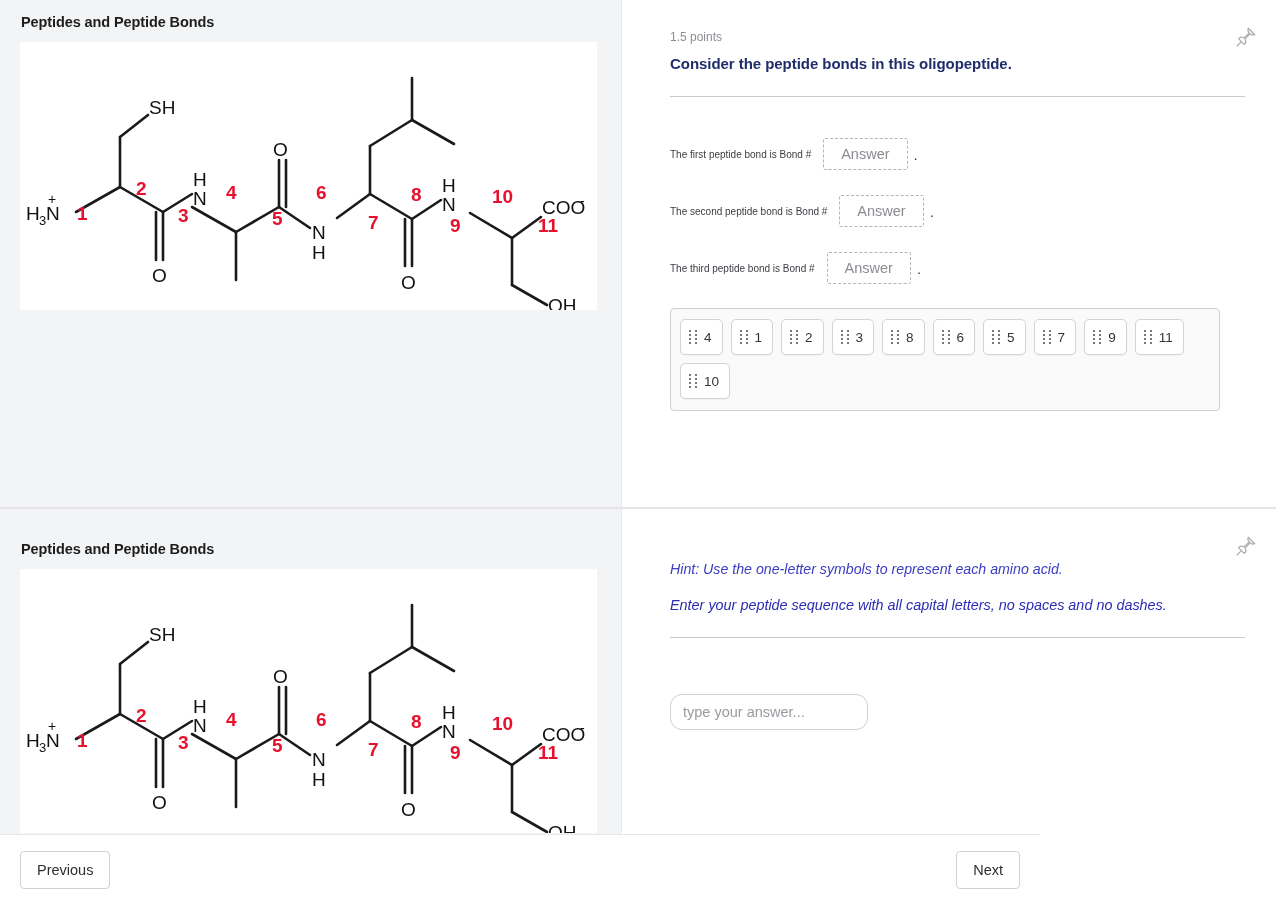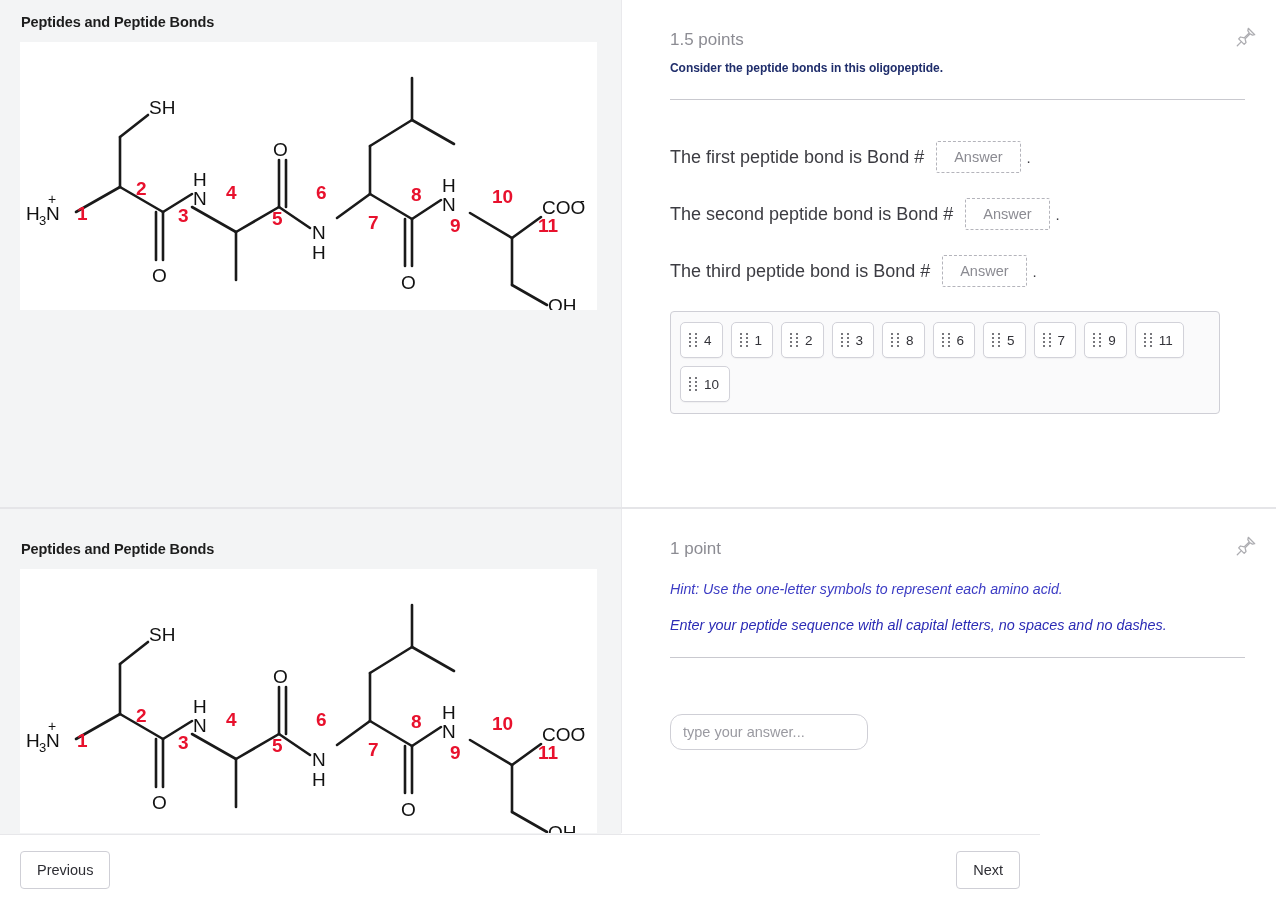--- a/index.html
+++ b/index.html
@@ -46,7 +46,7 @@
   }
 
   .points {
-    font-size: 17px; color: #8c8c93; margin: 0 0 11px 0;
+    font-size: 12px; color: #8c8c93; margin: 0 0 11px 0;
   }
   .prompt-bold {
     font-size: 12px; font-weight: bold; color: #1f2d6b;

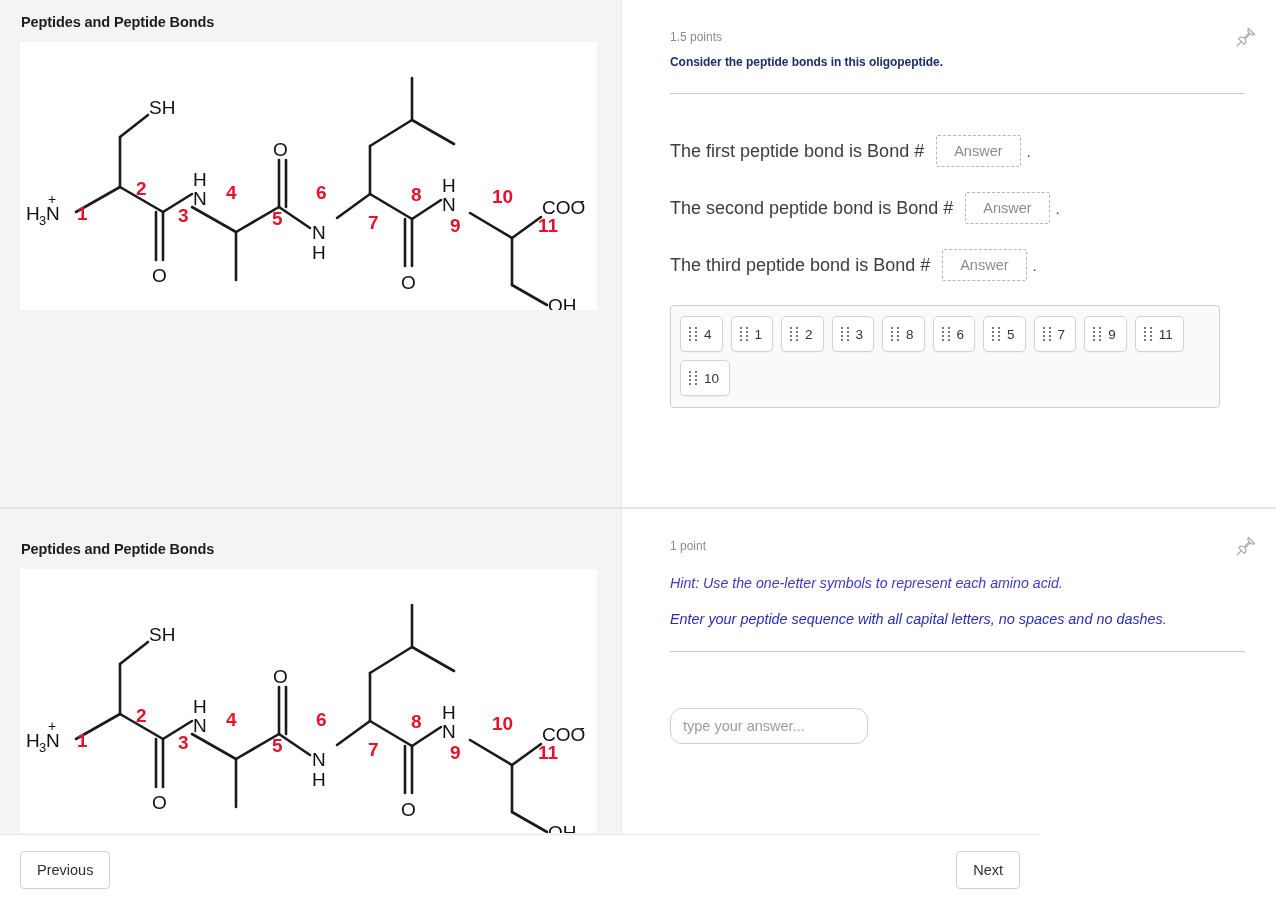--- a/index.html
+++ b/index.html
@@ -49,7 +49,7 @@
     font-size: 12px; color: #8c8c93; margin: 0 0 11px 0;
   }
   .prompt-bold {
-    font-size: 12px; font-weight: bold; color: #1f2d6b;
+    font-size: 15px; font-weight: bold; color: #1f2d6b;
     margin: 0 0 0 0; letter-spacing: -0.05px;
   }
   .prompt-plain {

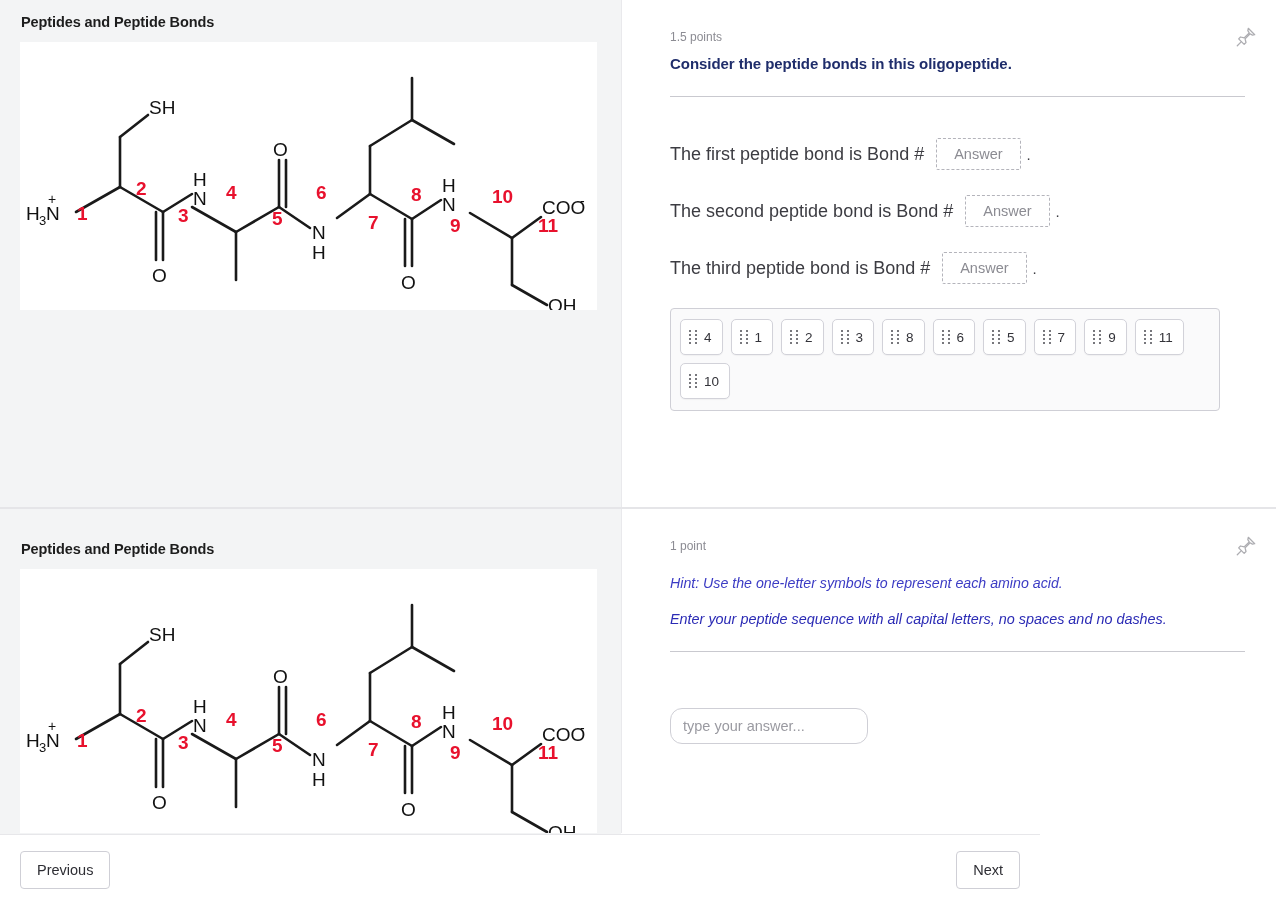--- a/index.html
+++ b/index.html
@@ -76,7 +76,7 @@
   
   .fills { margin-top: 40px; }
   .fillrow { display: flex; align-items: center; margin-bottom: 23px; height: 34px; }
-  .fillrow .lbl { font-size: 18px; color: #3c3c42; }
+  .fillrow .lbl { font-size: 10px; color: #3c3c42; }
   .blank {
     display: inline-flex; align-items: center; justify-content: center;
     border: 1px dashed #b4b4bb;

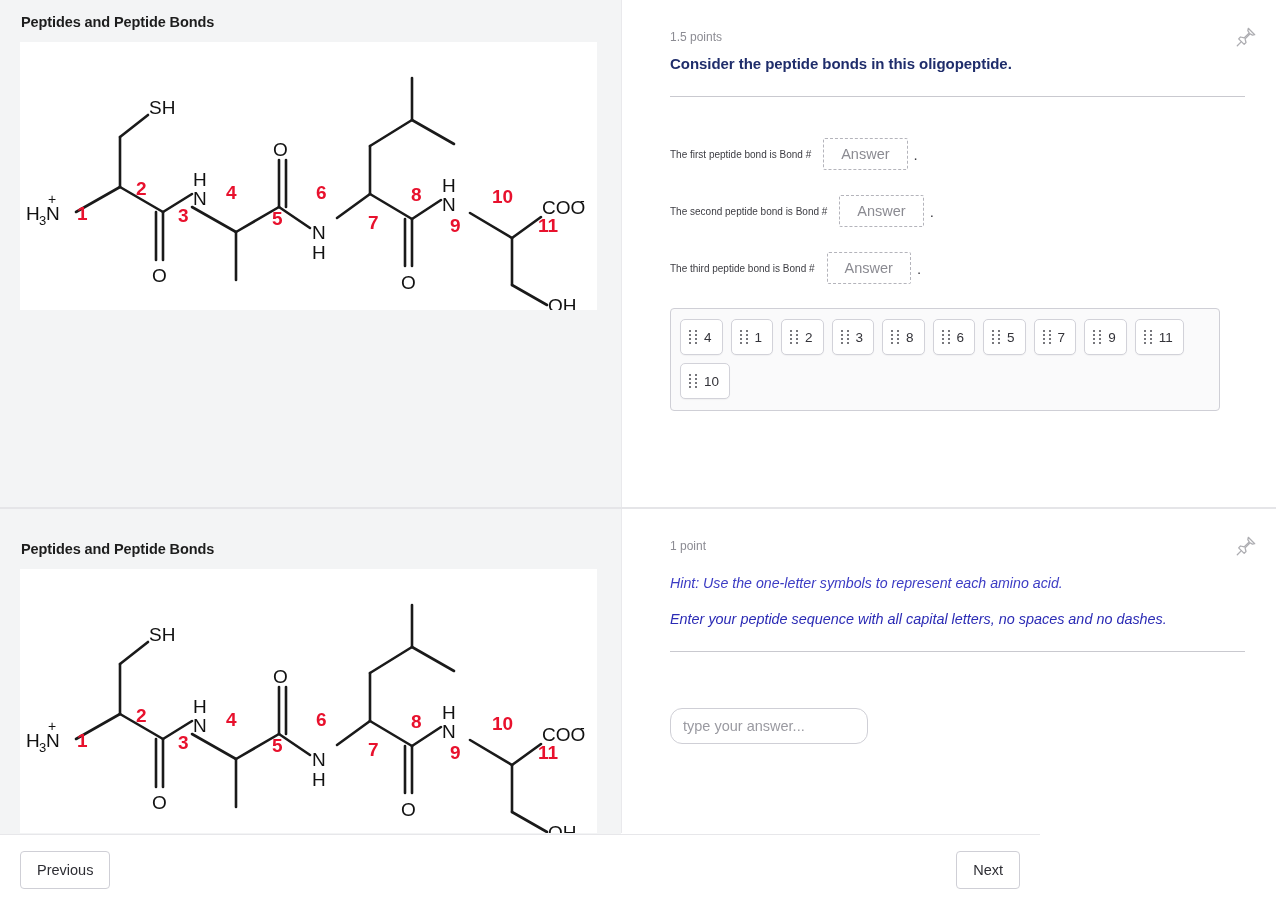--- a/index.html
+++ b/index.html
@@ -485,7 +485,6 @@
         <path d="M7 17 L2.5 21.5" stroke="#6b6b73" stroke-width="1.4" stroke-linecap="round"></path>
       </svg>
 
-      <div class="points">1 point</div>
       <div class="hint-italic">Hint: Use the one-letter symbols to represent each amino acid.</div>
       <div class="hint-bold-italic">Enter your peptide sequence with all capital letters, no spaces and no dashes.</div>
       <hr class="hr">

